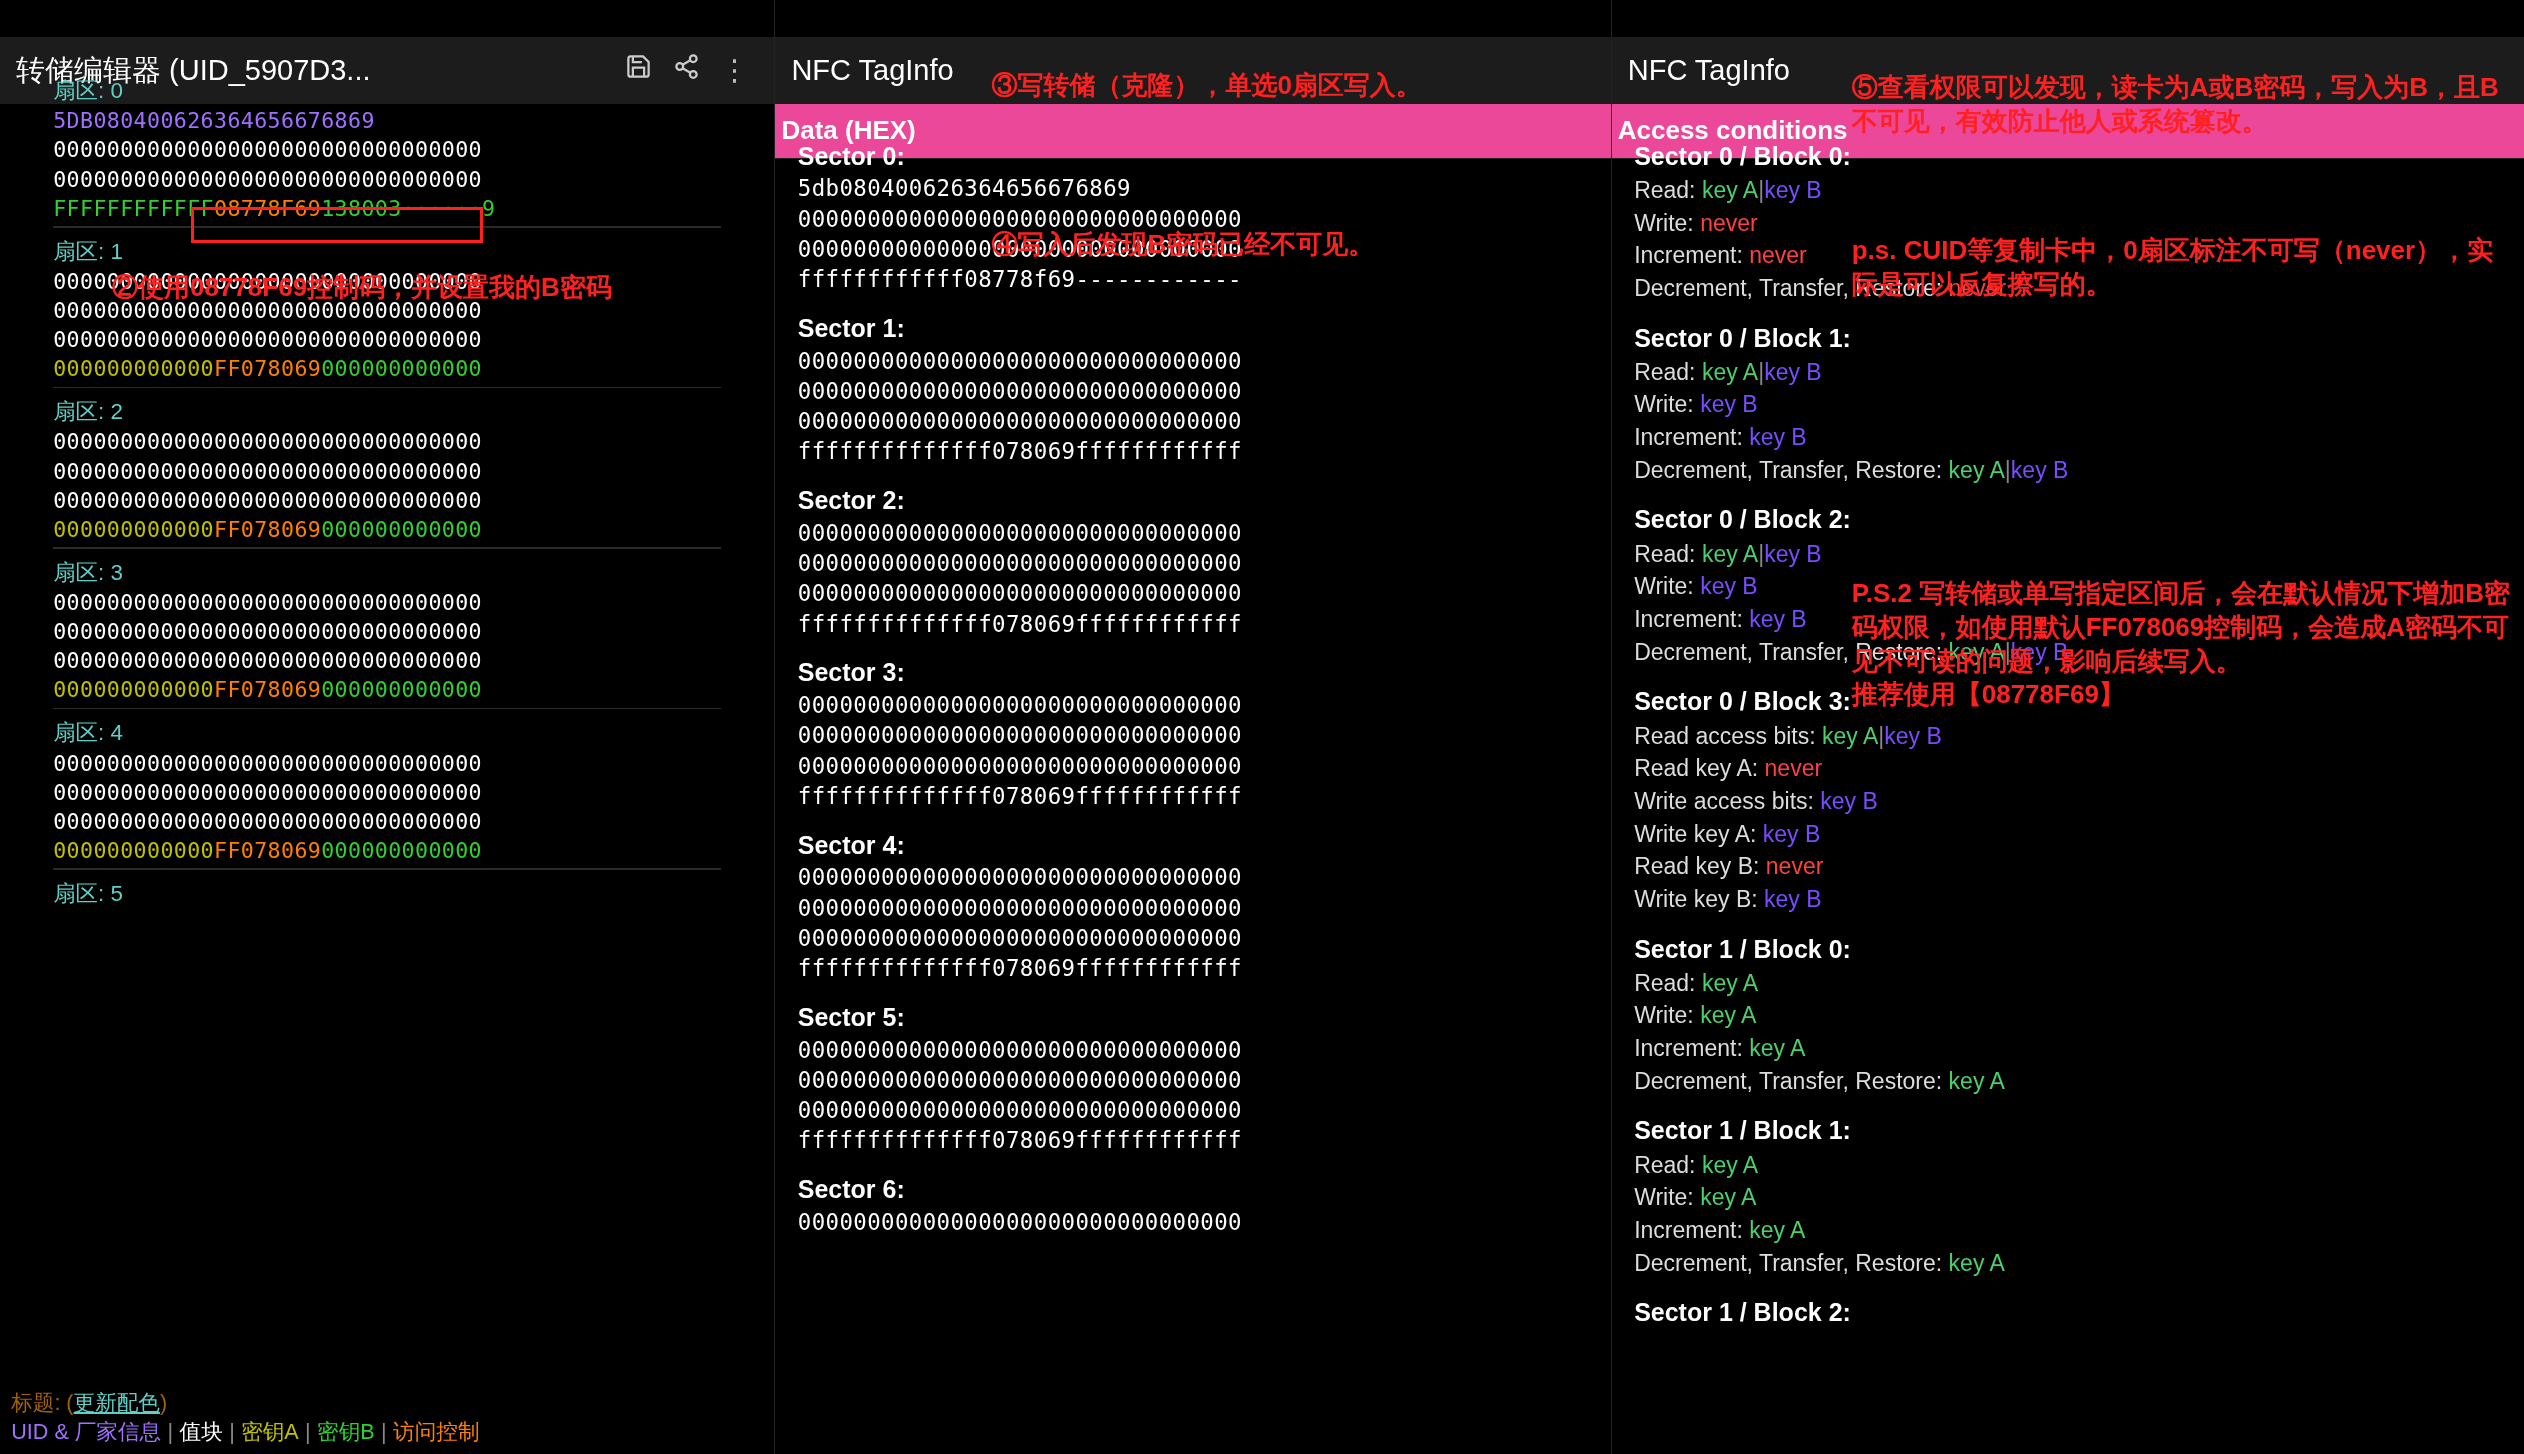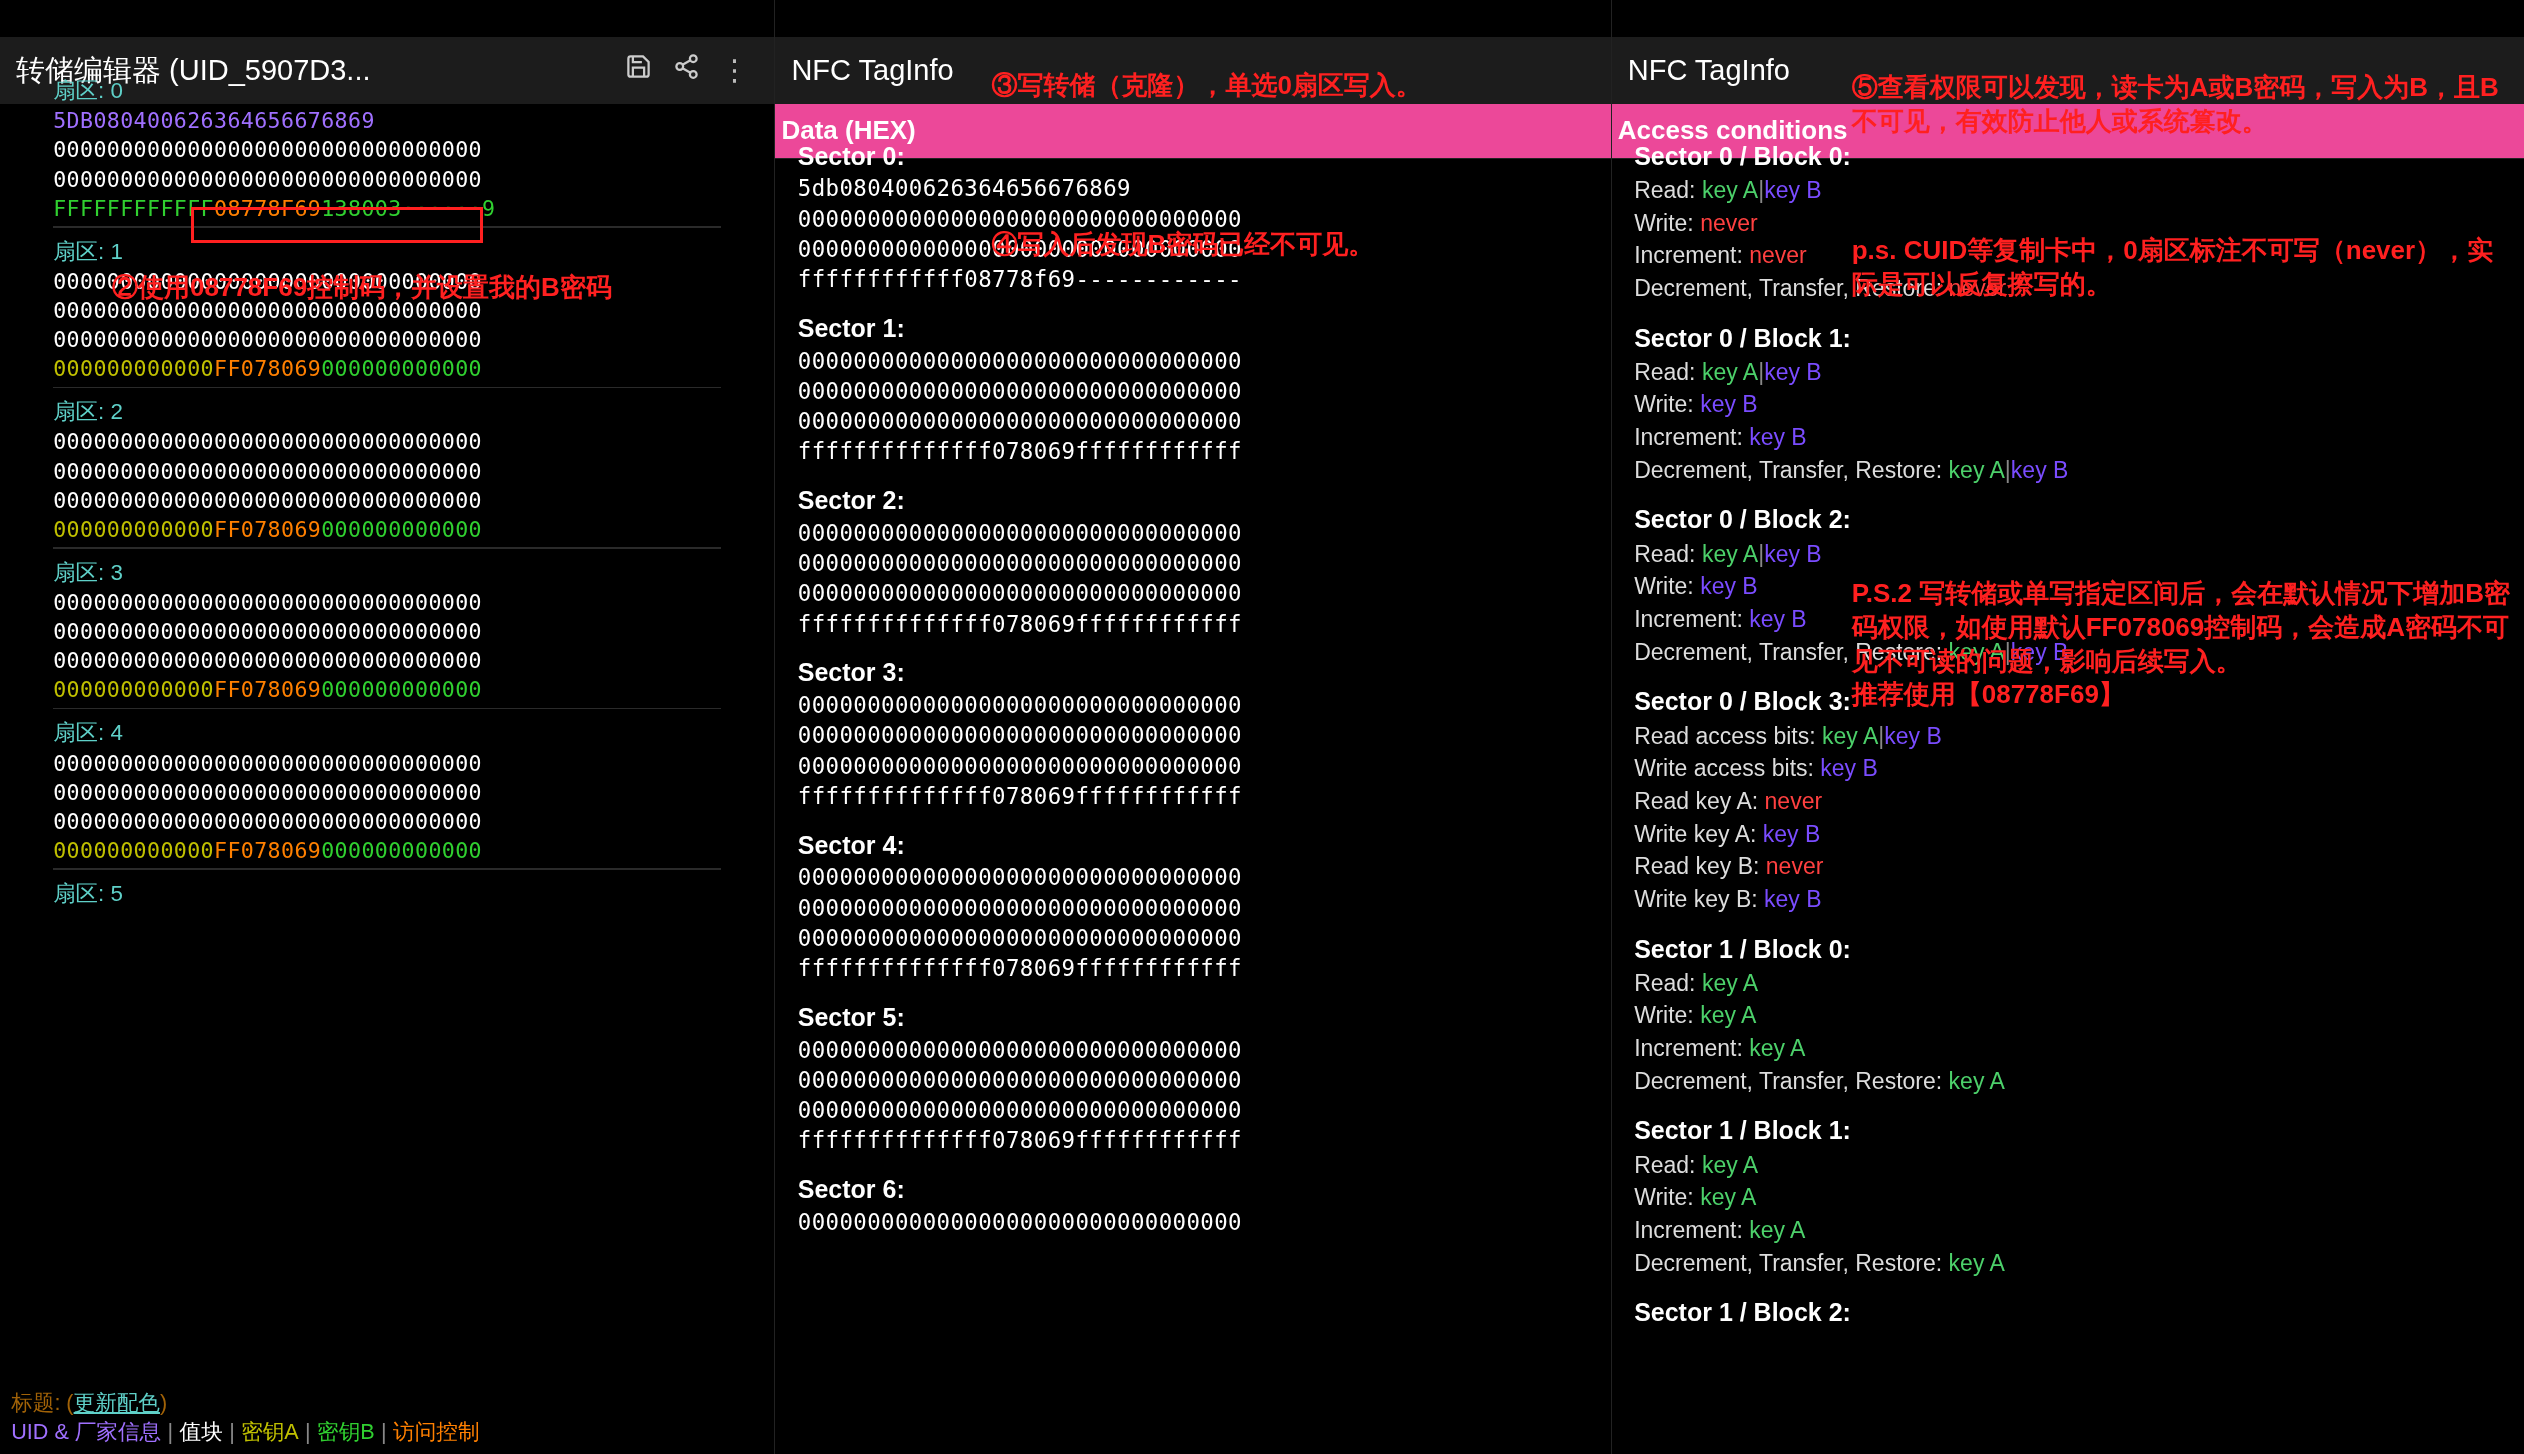--- a/index.html
+++ b/index.html
@@ -179,8 +179,8 @@
         <div class="acRow"><span class="acLbl">Decrement, Transfer, Restore:</span><span class="keya"> key A</span><span class="pipe">|</span><span class="keyb">key B</span></div>
         <div class="secHdr">Sector 0 / Block 3:</div>
         <div class="acRow"><span class="acLbl">Read access bits:</span><span class="keya"> key A</span><span class="pipe">|</span><span class="keyb">key B</span></div>
+        <div class="acRow"><span class="acLbl">Read key A:</span><span class="never"> never</span></div>
         <div class="acRow"><span class="acLbl">Write access bits:</span><span class="keyb"> key B</span></div>
-        <div class="acRow"><span class="acLbl">Read key A:</span><span class="never"> never</span></div>
         <div class="acRow"><span class="acLbl">Write key A:</span><span class="keyb"> key B</span></div>
         <div class="acRow"><span class="acLbl">Read key B:</span><span class="never"> never</span></div>
         <div class="acRow"><span class="acLbl">Write key B:</span><span class="keyb"> key B</span></div>

